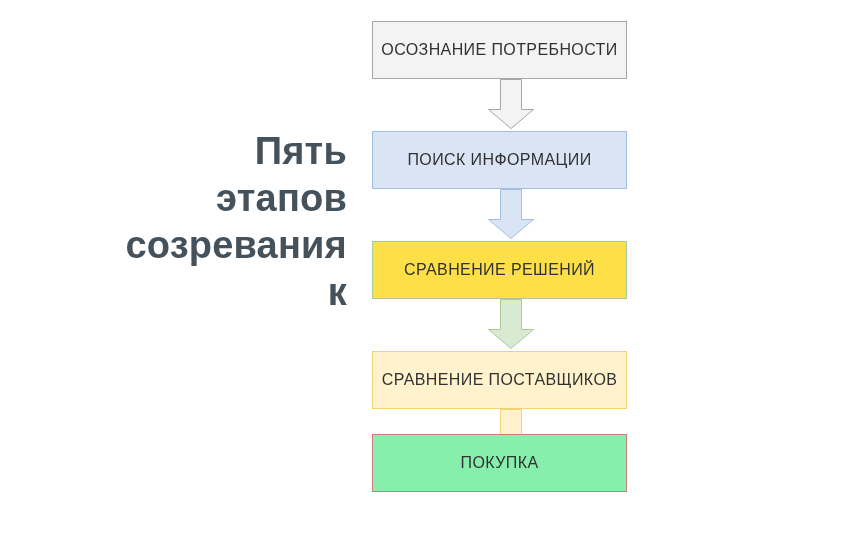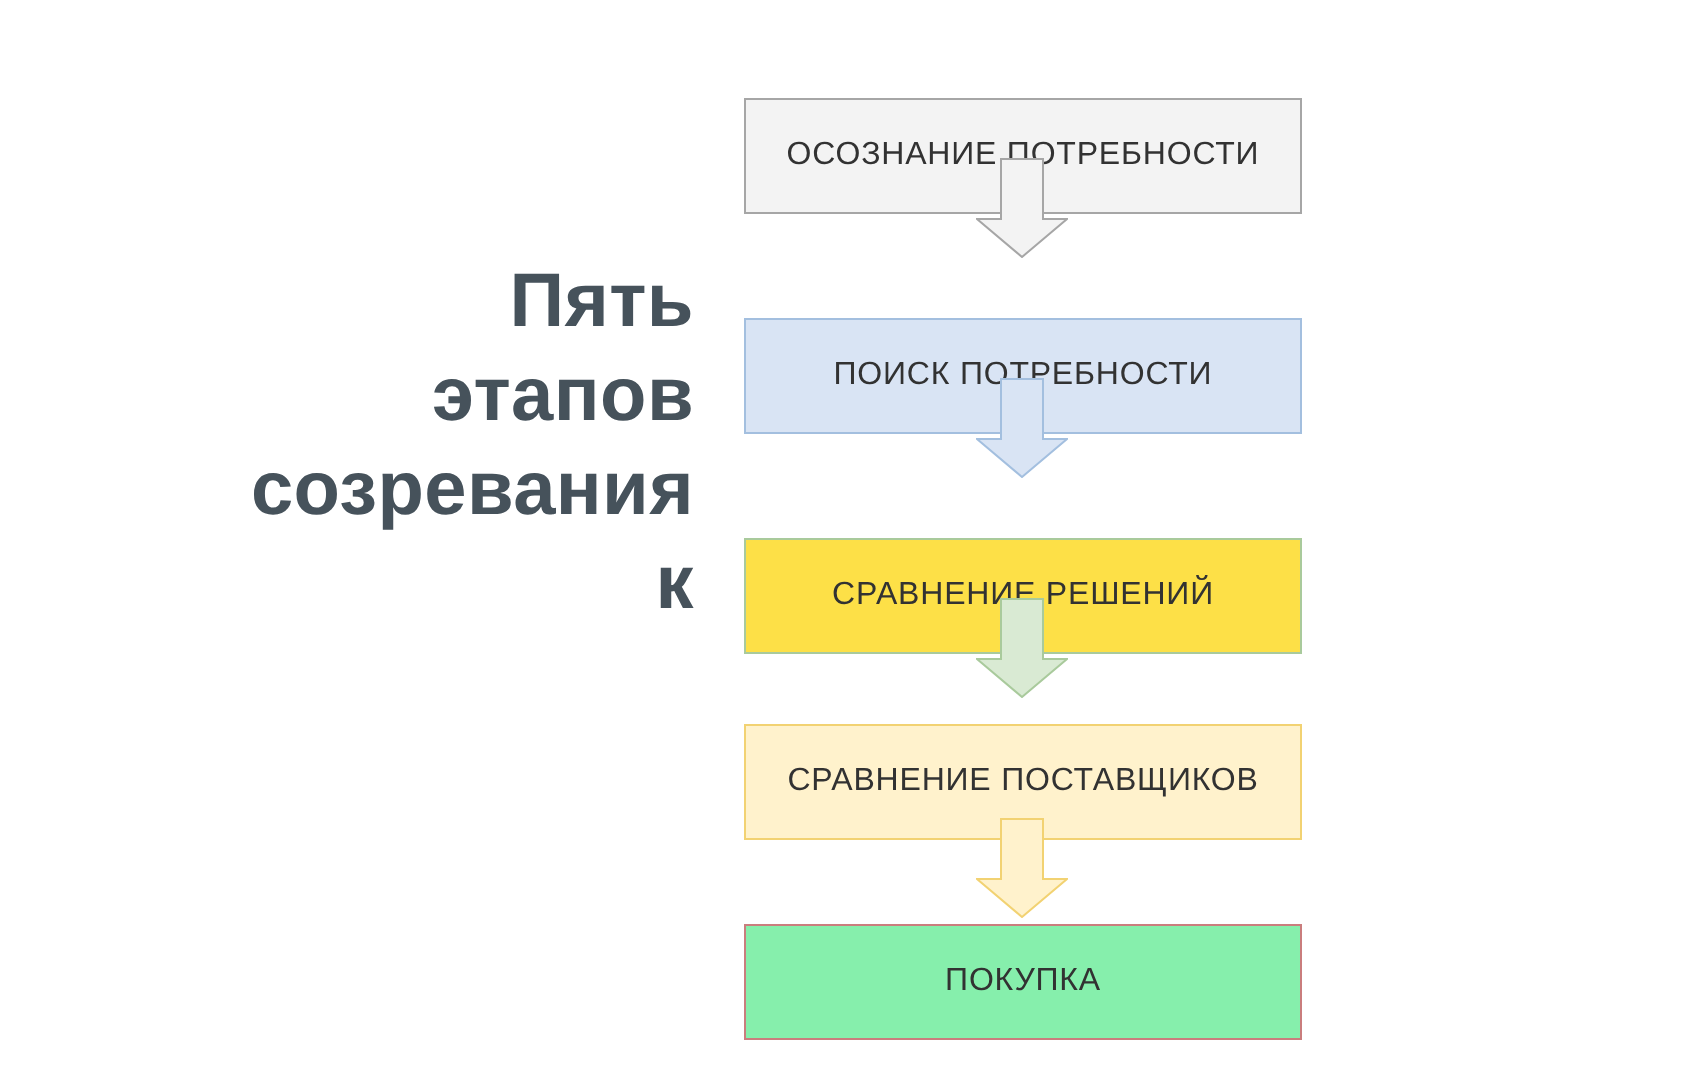--- a/index.html
+++ b/index.html
@@ -41,14 +41,13 @@
   .stage-box {
     position: absolute;
     left: 372px;
-    width: 279px;
+    width: 255px;
     height: 58px;
     box-sizing: border-box;
     border: 1px solid #999999;
     display: flex;
     align-items: center;
     justify-content: center;
-    margin-top: 28px;
   }
   .stage-label {
     font-size: 16px;

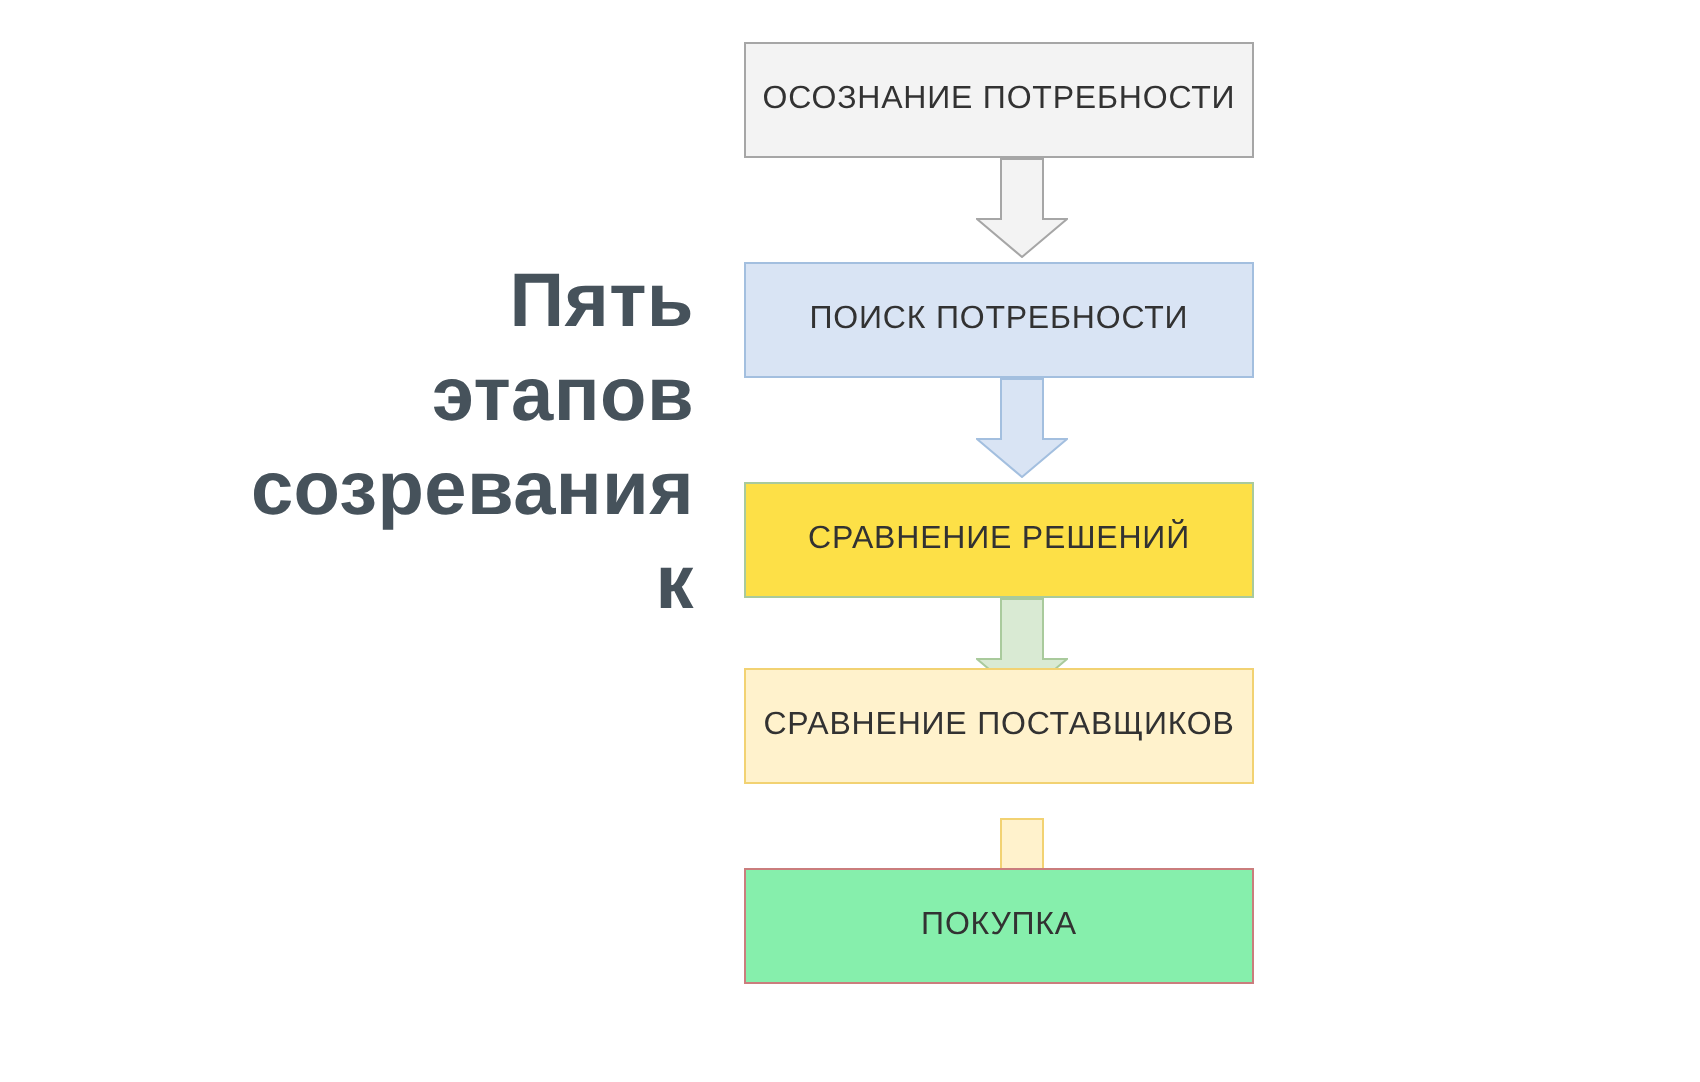--- a/index.html
+++ b/index.html
@@ -85,7 +85,7 @@
     </svg>
 
     <div class="stage-box" style="top: 131px; background-color: rgb(217, 228, 244); border-color: rgb(163, 191, 223);">
-      <span class="stage-label" style="color: rgb(50, 50, 50);">ПОИСК ПОТРЕБНОСТИ</span>
+      <span class="stage-label" style="color: rgb(50, 50, 50);">ПОИСК ИНФОРМАЦИИ</span>
     </div>
 
     <svg class="flow-arrow" style="top:189px" viewBox="0 0 46 50">

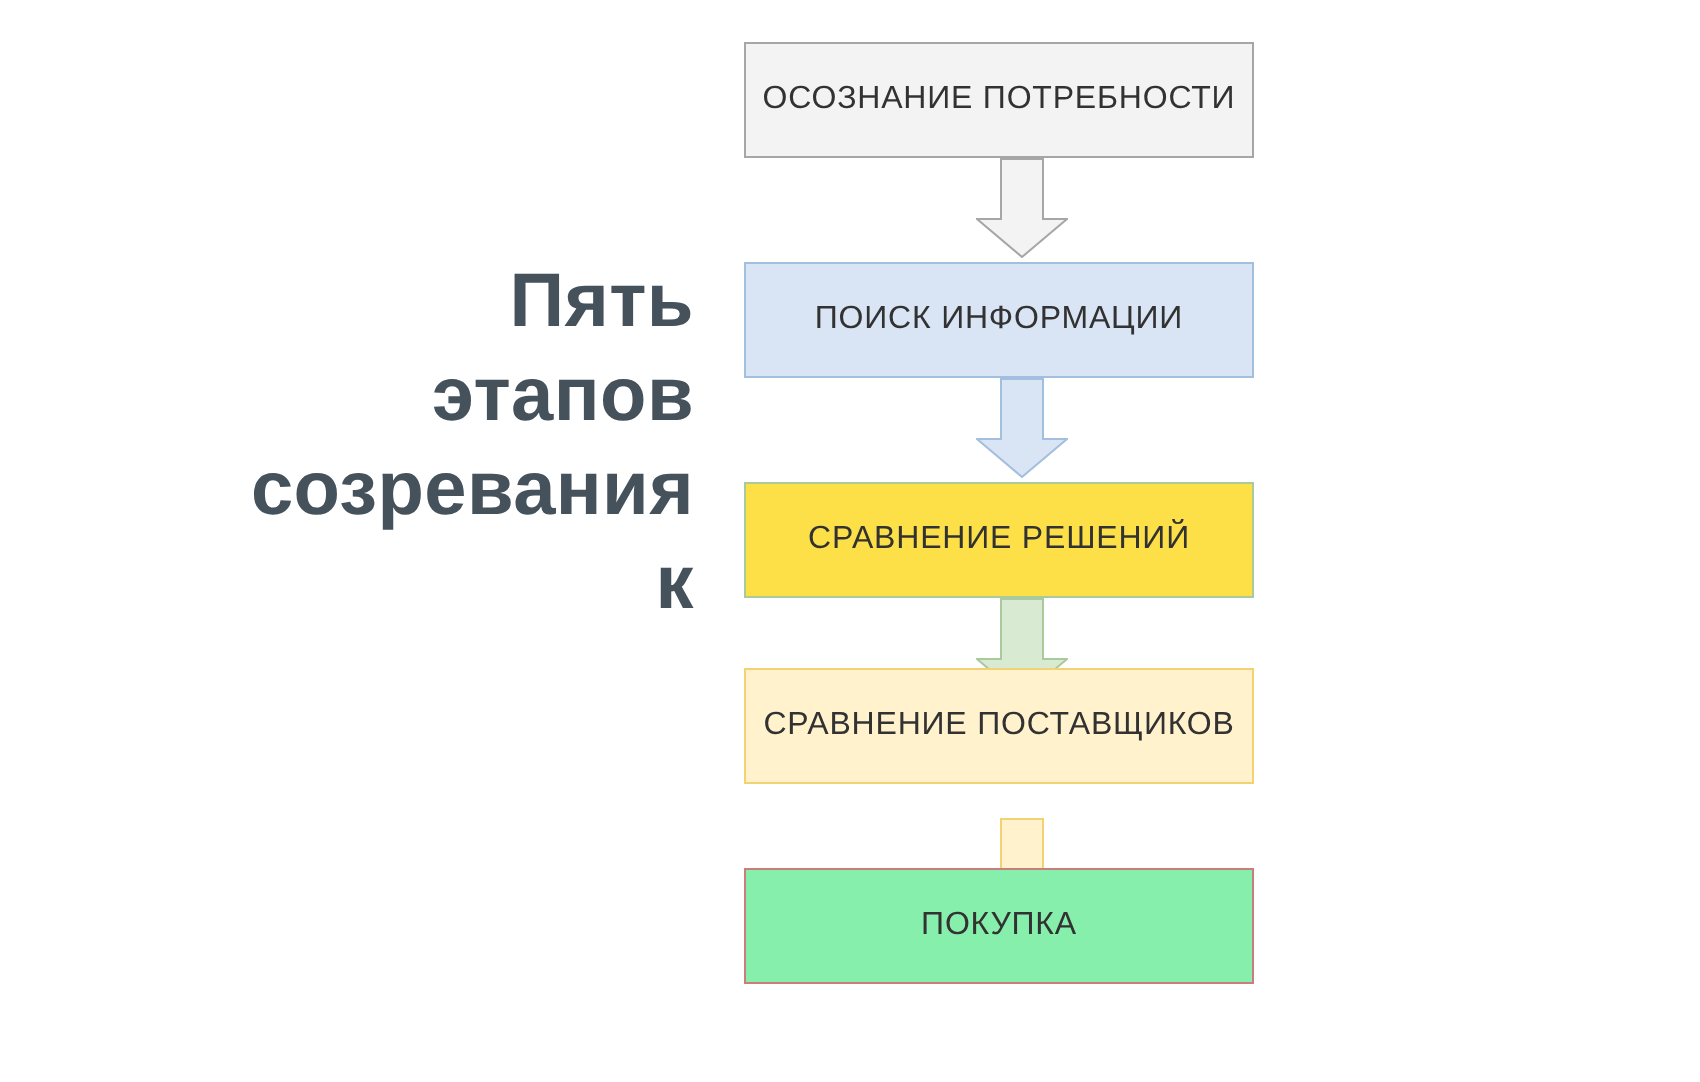--- a/index.html
+++ b/index.html
@@ -100,7 +100,7 @@
       <polygon points="12.5,0.5 33.5,0.5 33.5,30.5 45.5,30.5 23,49.5 0.5,30.5 12.5,30.5" fill="#d9ead3" stroke="#a9ca9c" stroke-width="1"></polygon>
     </svg>
 
-    <div class="stage-box" style="top: 334px; background-color: rgb(255, 242, 204); border-color: rgb(242, 210, 114);">
+    <div class="stage-box" style="top: 351px; background-color: rgb(255, 242, 204); border-color: rgb(242, 210, 114);">
       <span class="stage-label" style="color: rgb(50, 50, 50);">СРАВНЕНИЕ ПОСТАВЩИКОВ</span>
     </div>
 

